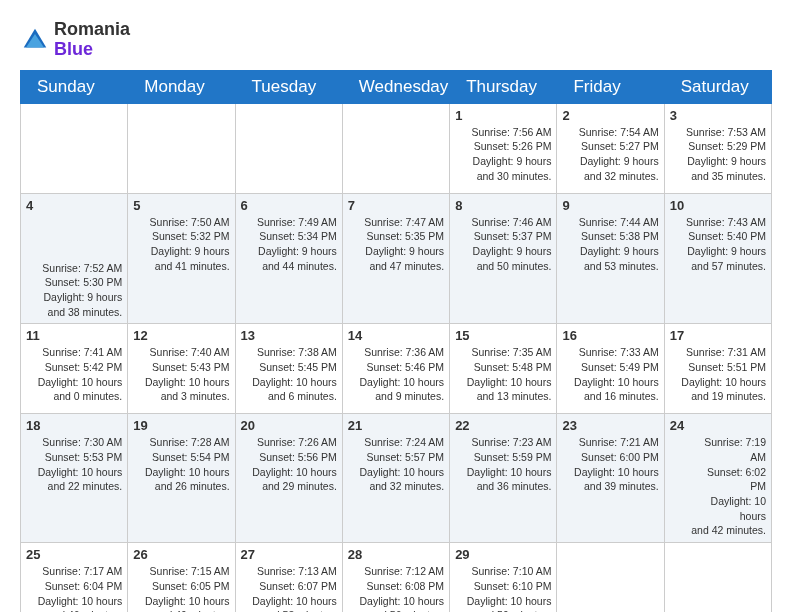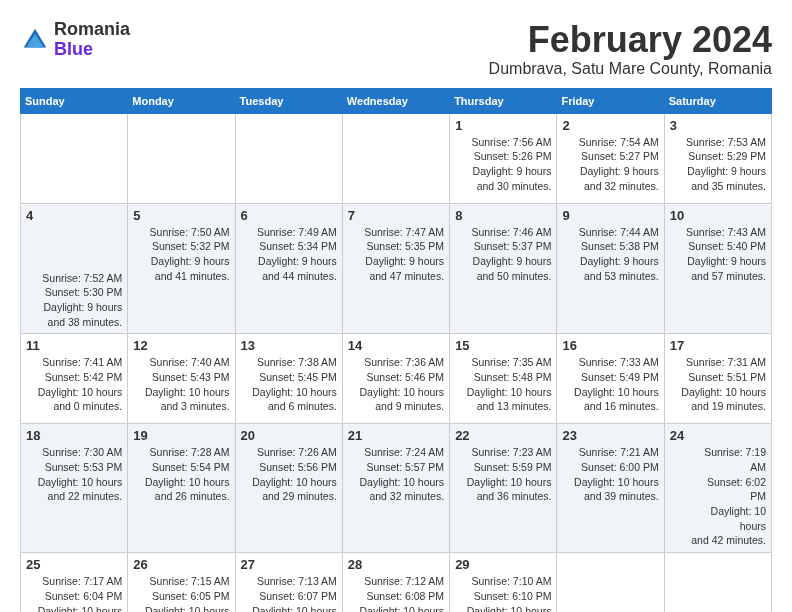--- a/index.html
+++ b/index.html
@@ -103,10 +103,6 @@
       <div class="logo-blue">Blue</div>
     </div>
   </div>
-  <div class="title-block">
-    <div class="month-title">February 2024</div>
-    <div class="location-title">Dumbrava, Satu Mare County, Romania</div>
-  </div>
 </div>
 
 <table>

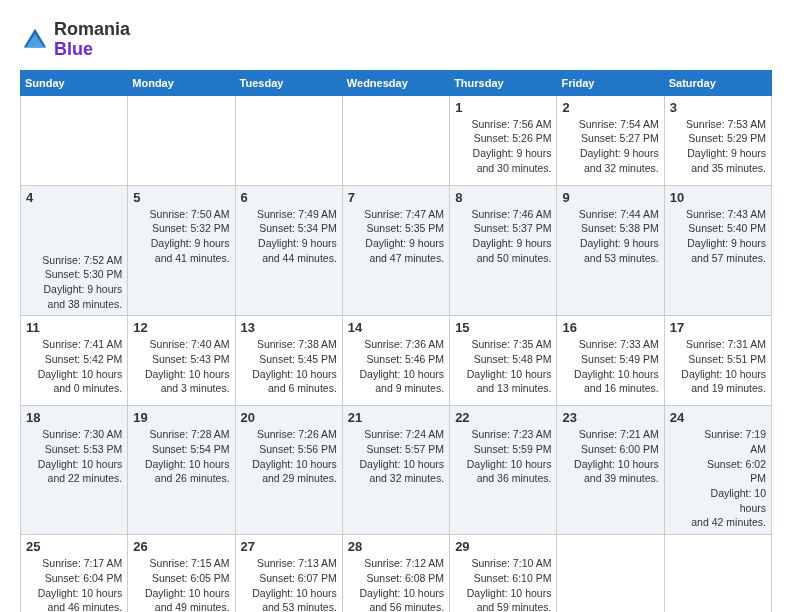--- a/index.html
+++ b/index.html
@@ -53,9 +53,9 @@
     thead tr th {
       background-color: #2176c7;
       color: #fff;
-      font-size: 11px;
-      font-weight: bold;
-      padding: 6px 4px;
+      font-size: 17px;
+      font-weight: normal;
+      padding: 6px 16px;
       text-align: left;
       border: 1px solid #2176c7;
     }

